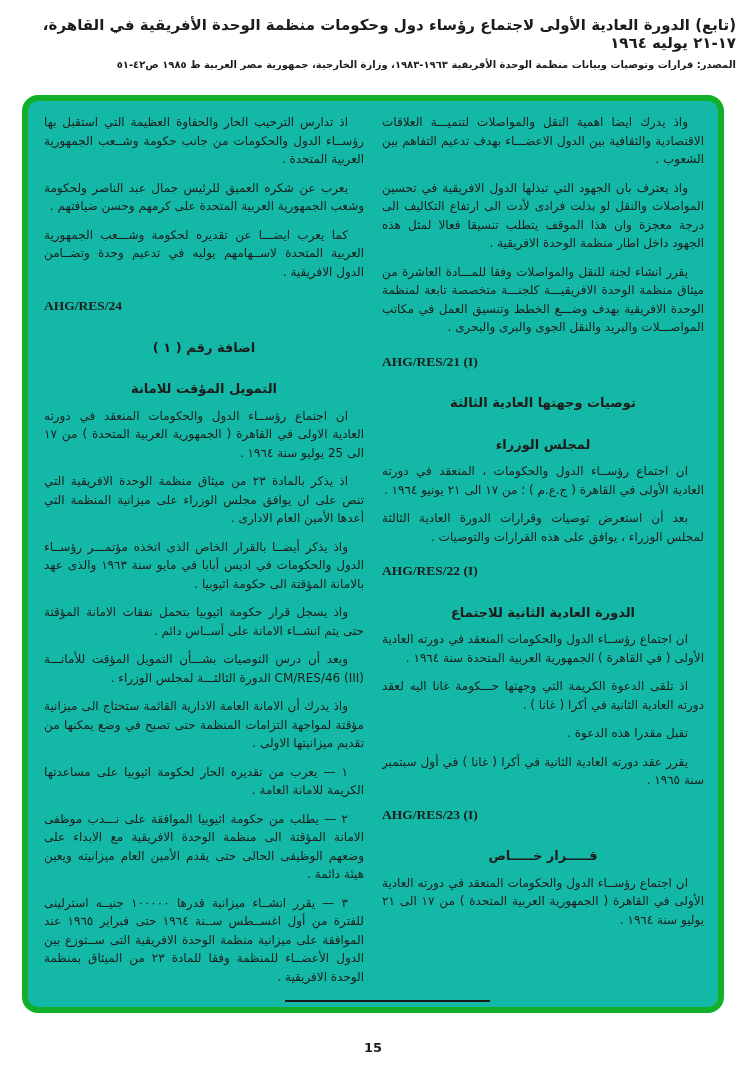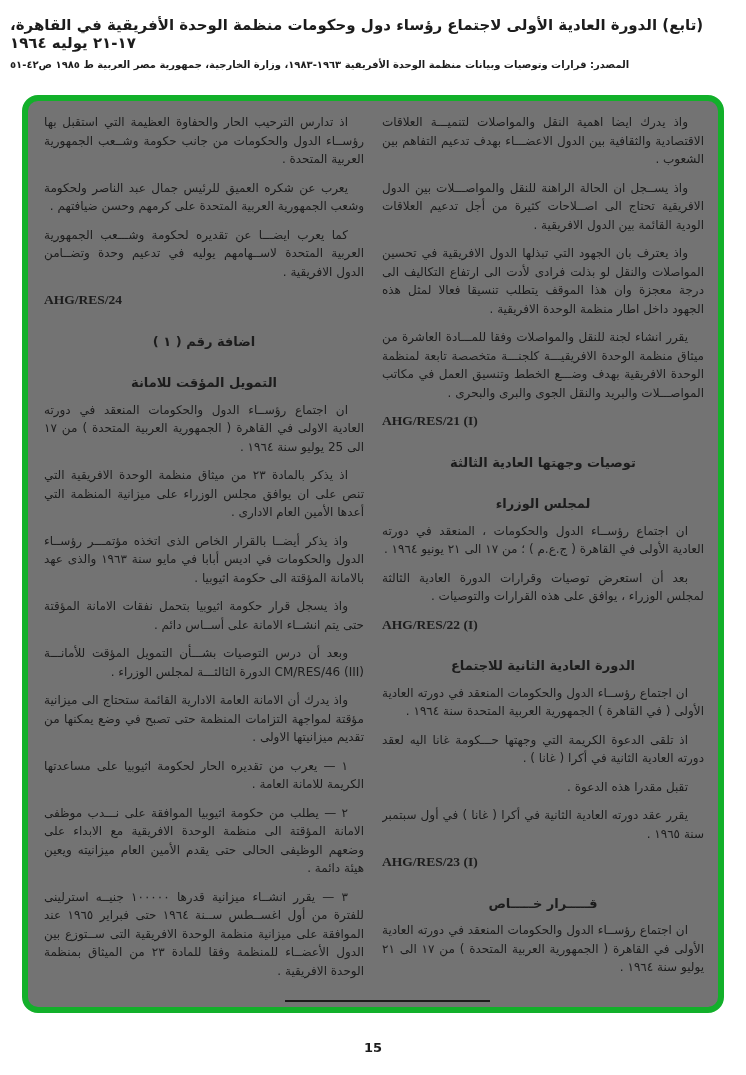--- a/index.html
+++ b/index.html
@@ -9,8 +9,8 @@
     font-family:"DejaVu Sans", sans-serif;
   }
   .header {
-    position:absolute; top:16px; left:10px; right:10px;
-    text-align:left; direction:rtl;
+    position:absolute; top:16px; left:20px; right:10px;
+    text-align:right; direction:rtl;
   }
   .header-title { font-size:15px; font-weight:bold; letter-spacing:0; }
   .header-source { font-size:10px; font-weight:bold; margin-top:7px; }

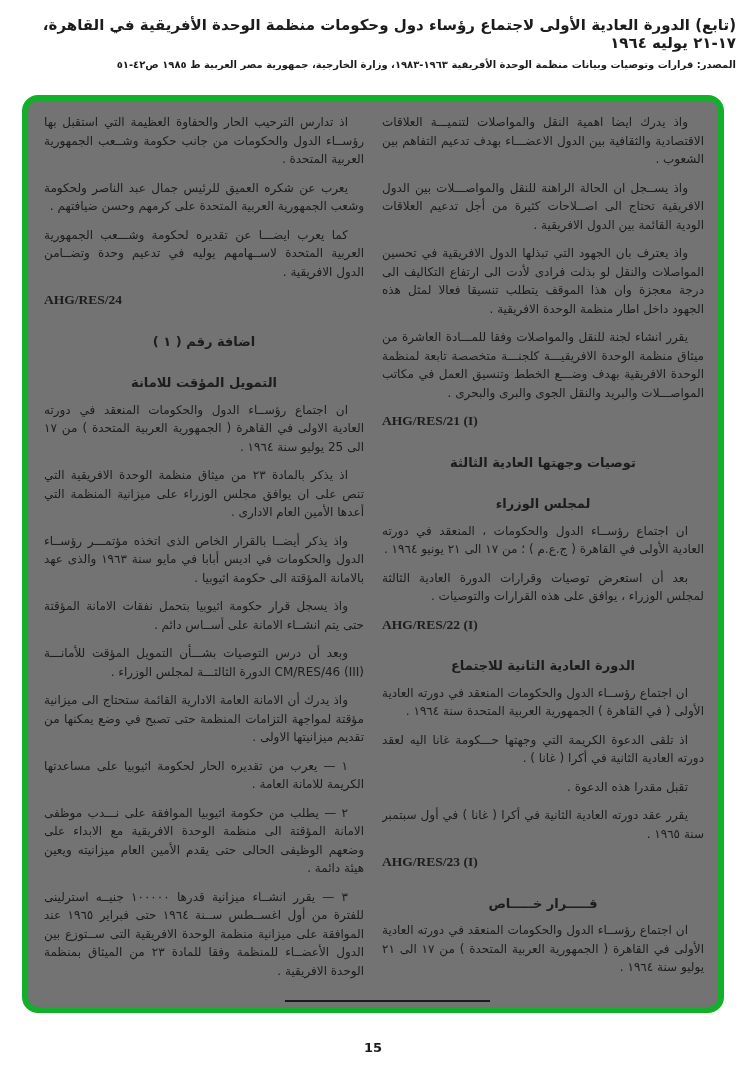--- a/index.html
+++ b/index.html
@@ -18,7 +18,7 @@
     position:absolute; left:22px; top:95px;
     width:690px; height:906px;
     border:6px solid #12b02a; border-radius:16px;
-    background:#737373;
+    background:#14b8a6;
   }
   .col {
     position:absolute; top:12px; bottom:16px; overflow:hidden;

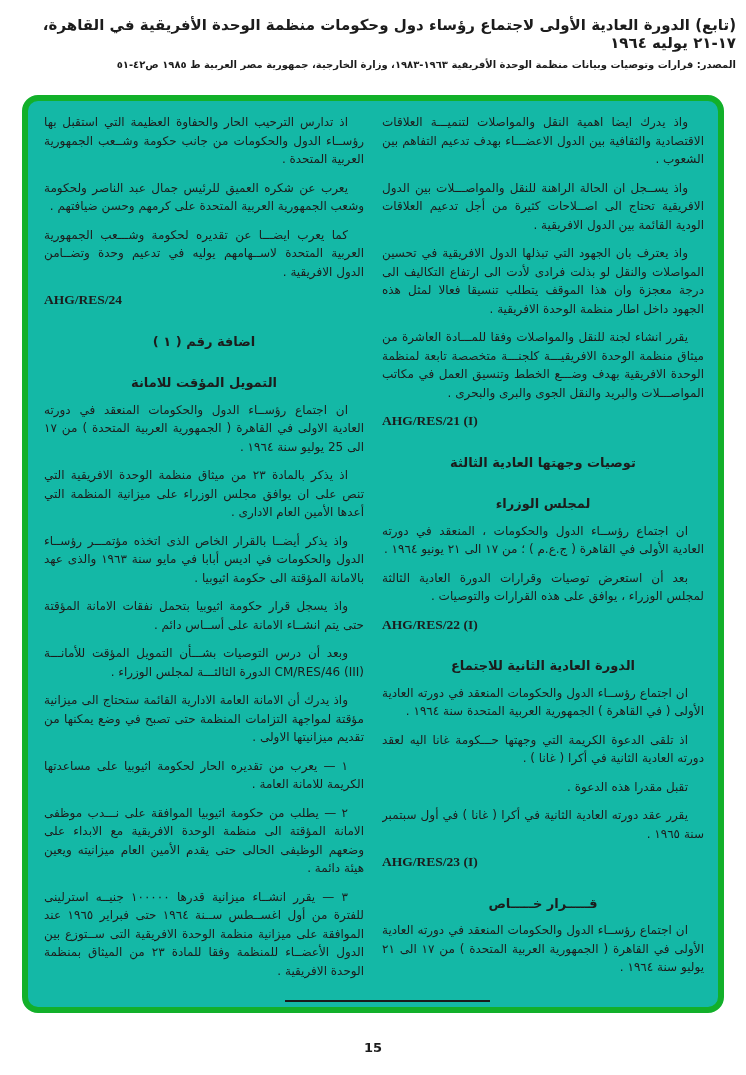--- a/index.html
+++ b/index.html
@@ -77,7 +77,6 @@
     </div>
   <div class="col col-right">
       <div class="blk blk-p">واذ يدرك ايضا اهمية النقل والمواصلات لتنميـــة العلاقات الاقتصادية والثقافية بين الدول الاعضـــاء بهدف تدعيم التفاهم بين الشعوب .</div>
-      <div class="blk blk-p">واذ يســجل ان الحالة الراهنة للنقل والمواصـــلات بين الدول الافريقية تحتاج الى اصــلاحات كثيرة من أجل تدعيم العلاقات الودية القائمة بين الدول الافريقية .</div>
       <div class="blk blk-p">واذ يعترف بان الجهود التي تبذلها الدول الافريقية في تحسين المواصلات والنقل لو بذلت فرادى لأدت الى ارتفاع التكاليف الى درجة معجزة وان هذا الموقف يتطلب تنسيقا فعالا لمثل هذه الجهود داخل اطار منظمة الوحدة الافريقية .</div>
       <div class="blk blk-p">يقرر انشاء لجنة للنقل والمواصلات وفقا للمـــادة العاشرة من ميثاق منظمة الوحدة الافريقيـــة كلجنـــة متخصصة تابعة لمنظمة الوحدة الافريقية بهدف وضـــع الخطط وتنسيق العمل في مكاتب المواصـــلات والبريد والنقل الجوى والبرى والبحرى .</div>
       <div class="blk blk-ref">AHG/RES/21  (I)</div>

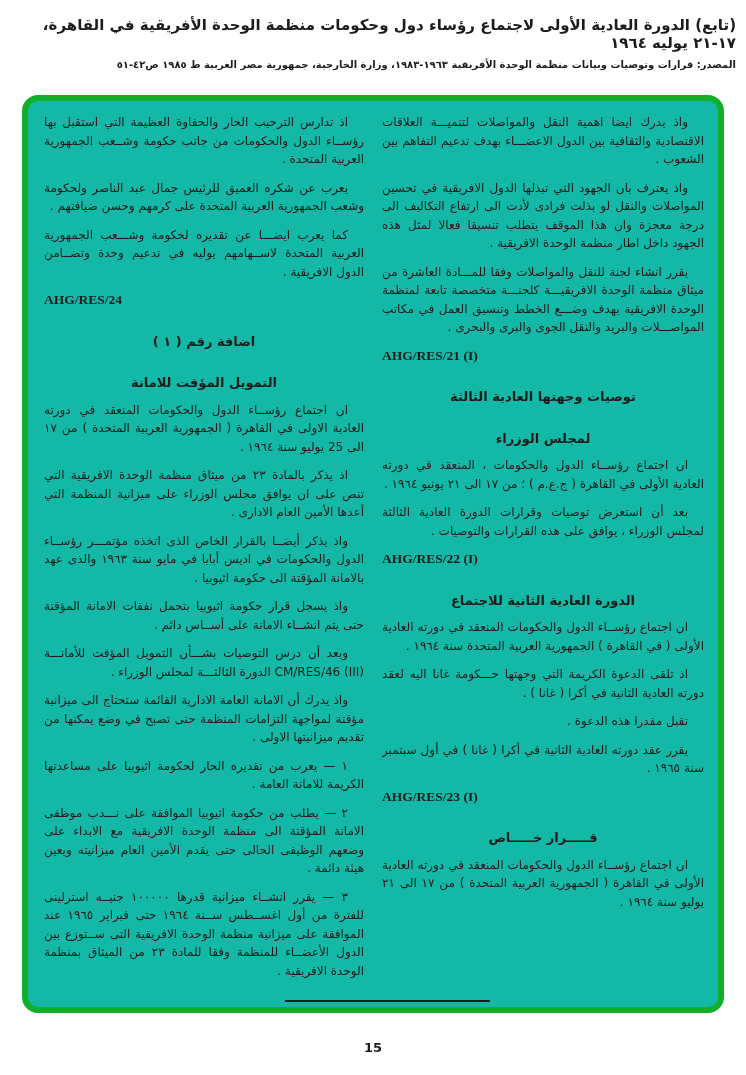--- a/index.html
+++ b/index.html
@@ -32,7 +32,7 @@
     direction:ltr; text-align:left; text-indent:0;
     font-family:"Liberation Serif", serif;
     font-weight:bold; font-size:13.5px;
-    margin:4px 0 12px 0;
+    margin:16px 0 12px 0;
   }
   .blk-h {
     text-align:left; text-align-last:center; text-indent:0;

